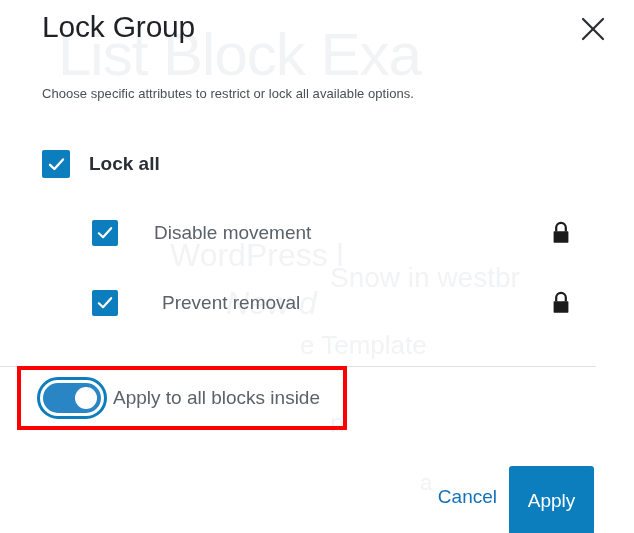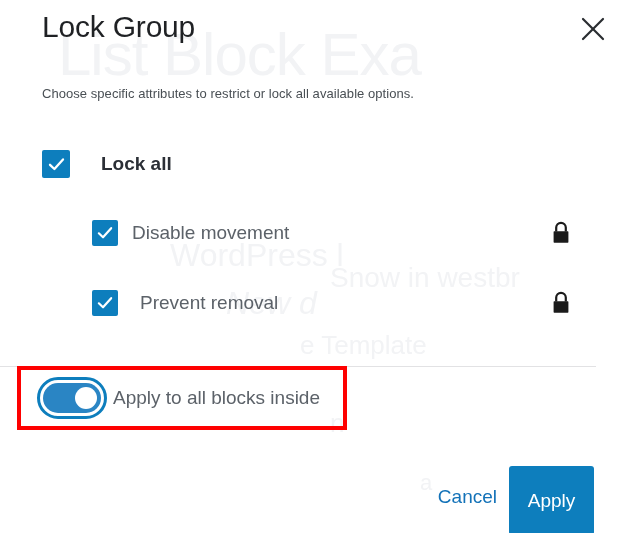--- a/index.html
+++ b/index.html
@@ -150,7 +150,7 @@
     color: #2b2f36;
     font-weight: 600;
     font-size: 19px;
-    margin-left: 31px;
+    margin-left: 19px;
   }
   .lock-icon {
     margin-left: auto;

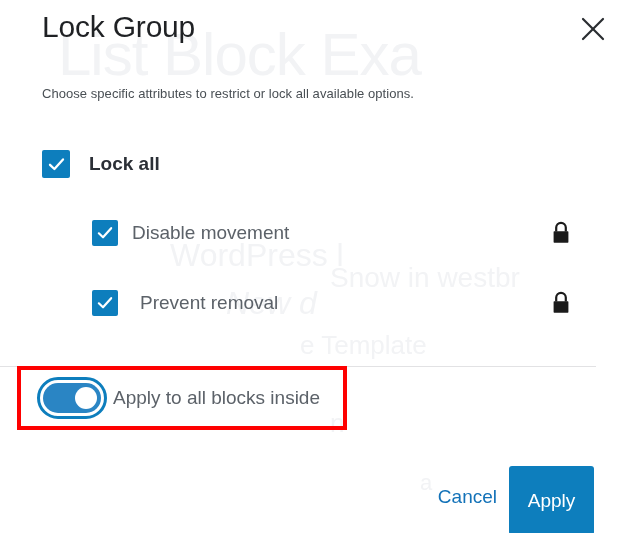--- a/index.html
+++ b/index.html
@@ -141,7 +141,7 @@
   .checkbox svg { display: block; }
 
   .cb-label {
-    margin-left: 14px;
+    margin-left: 36px;
     font-size: 19px;
     color: #5c6269;
     white-space: nowrap;

